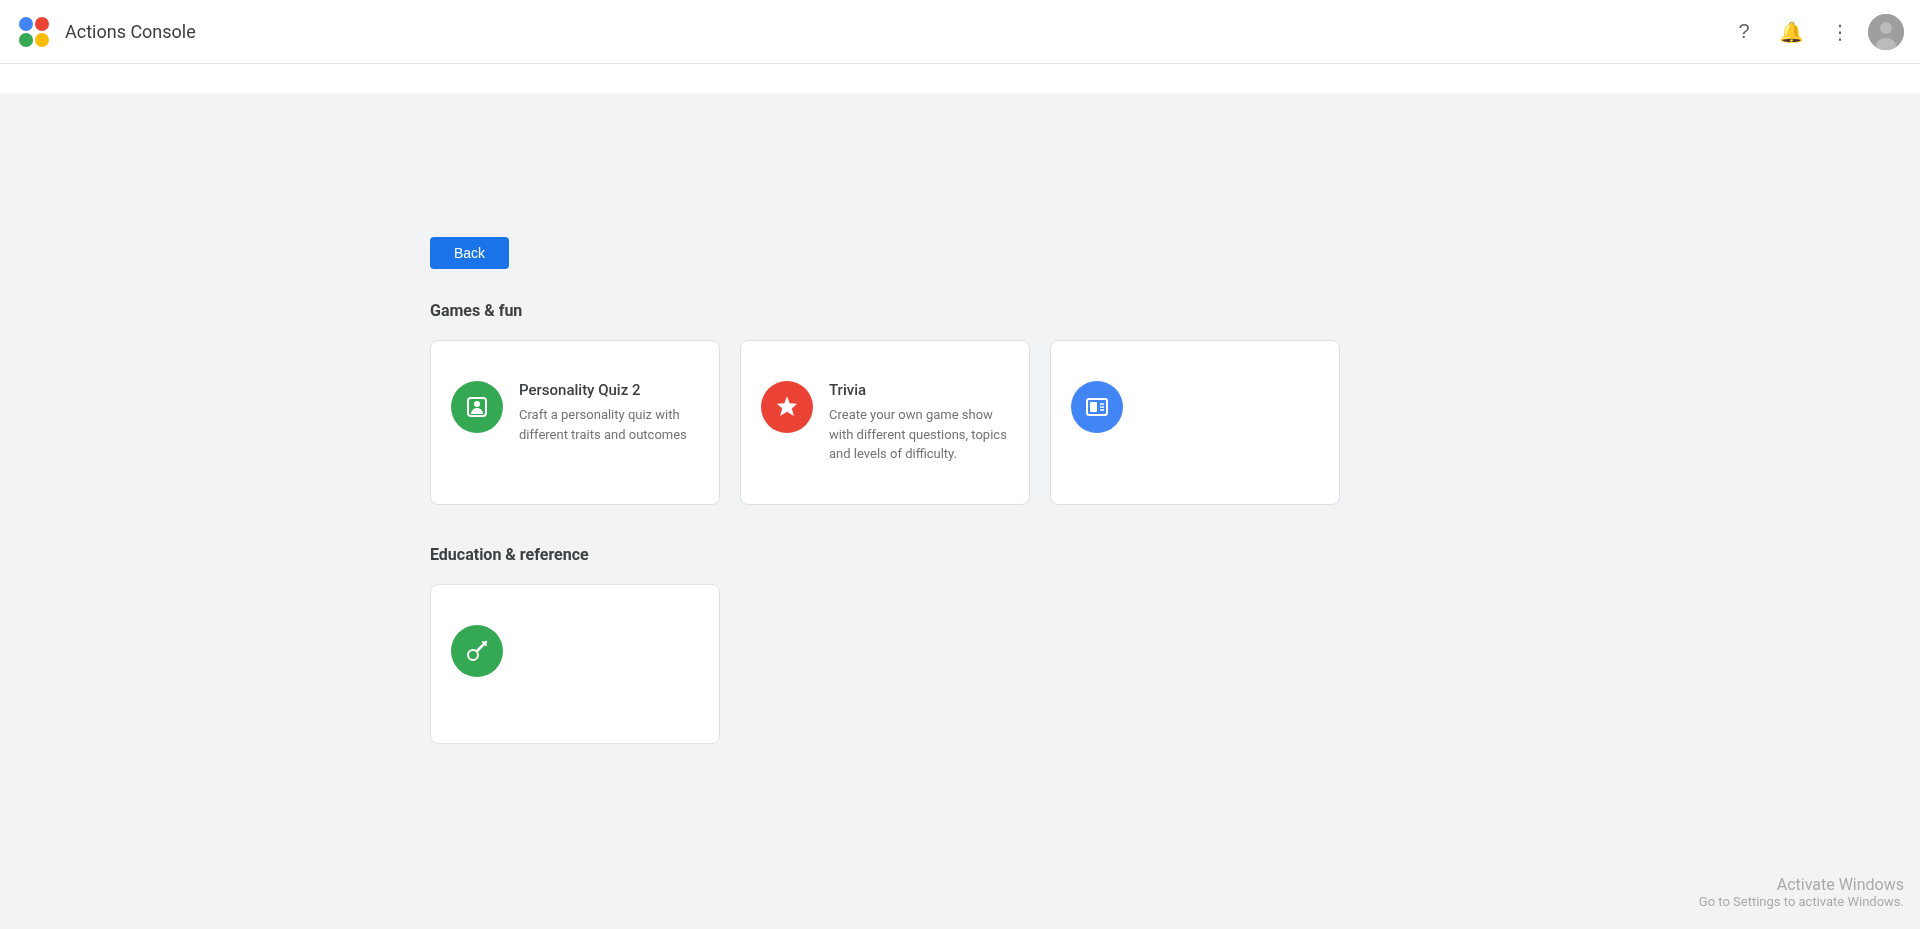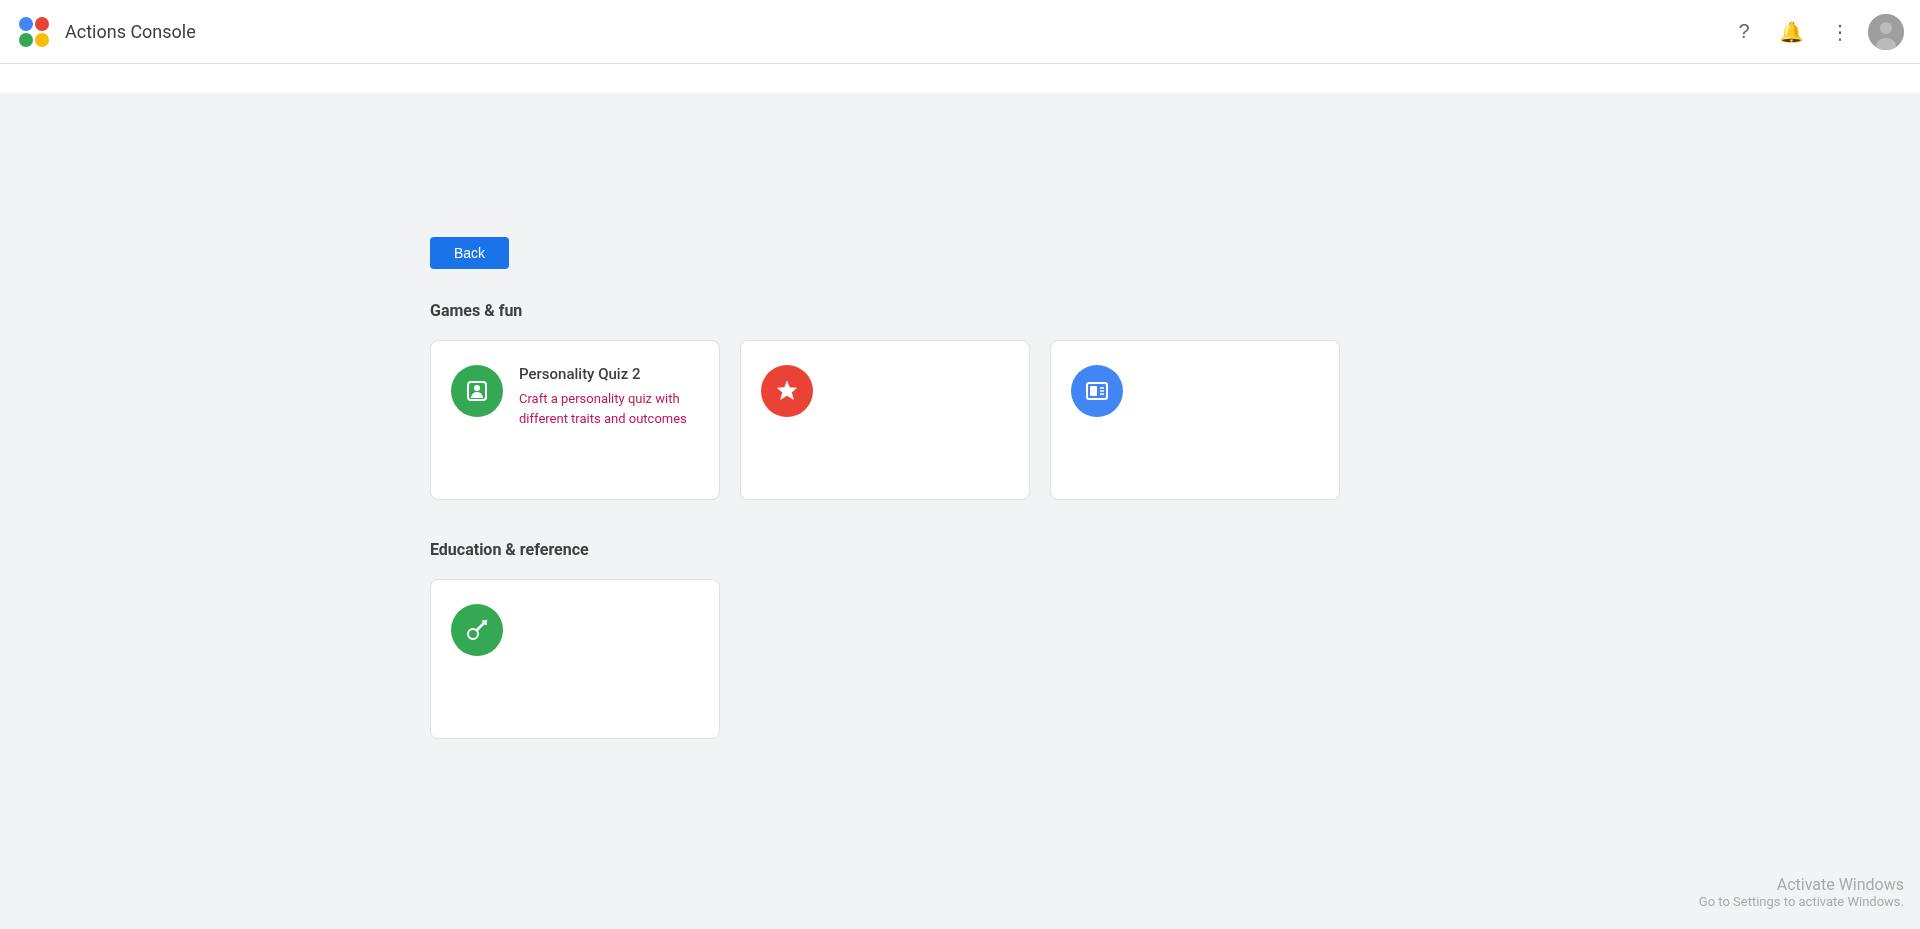--- a/index.html
+++ b/index.html
@@ -133,7 +133,7 @@
       border: 1px solid #e0e0e0;
       width: 290px;
       min-height: 160px;
-      padding: 24px 20px;
+      padding: 40px 20px;
       display: flex;
       align-items: flex-start;
       gap: 16px;

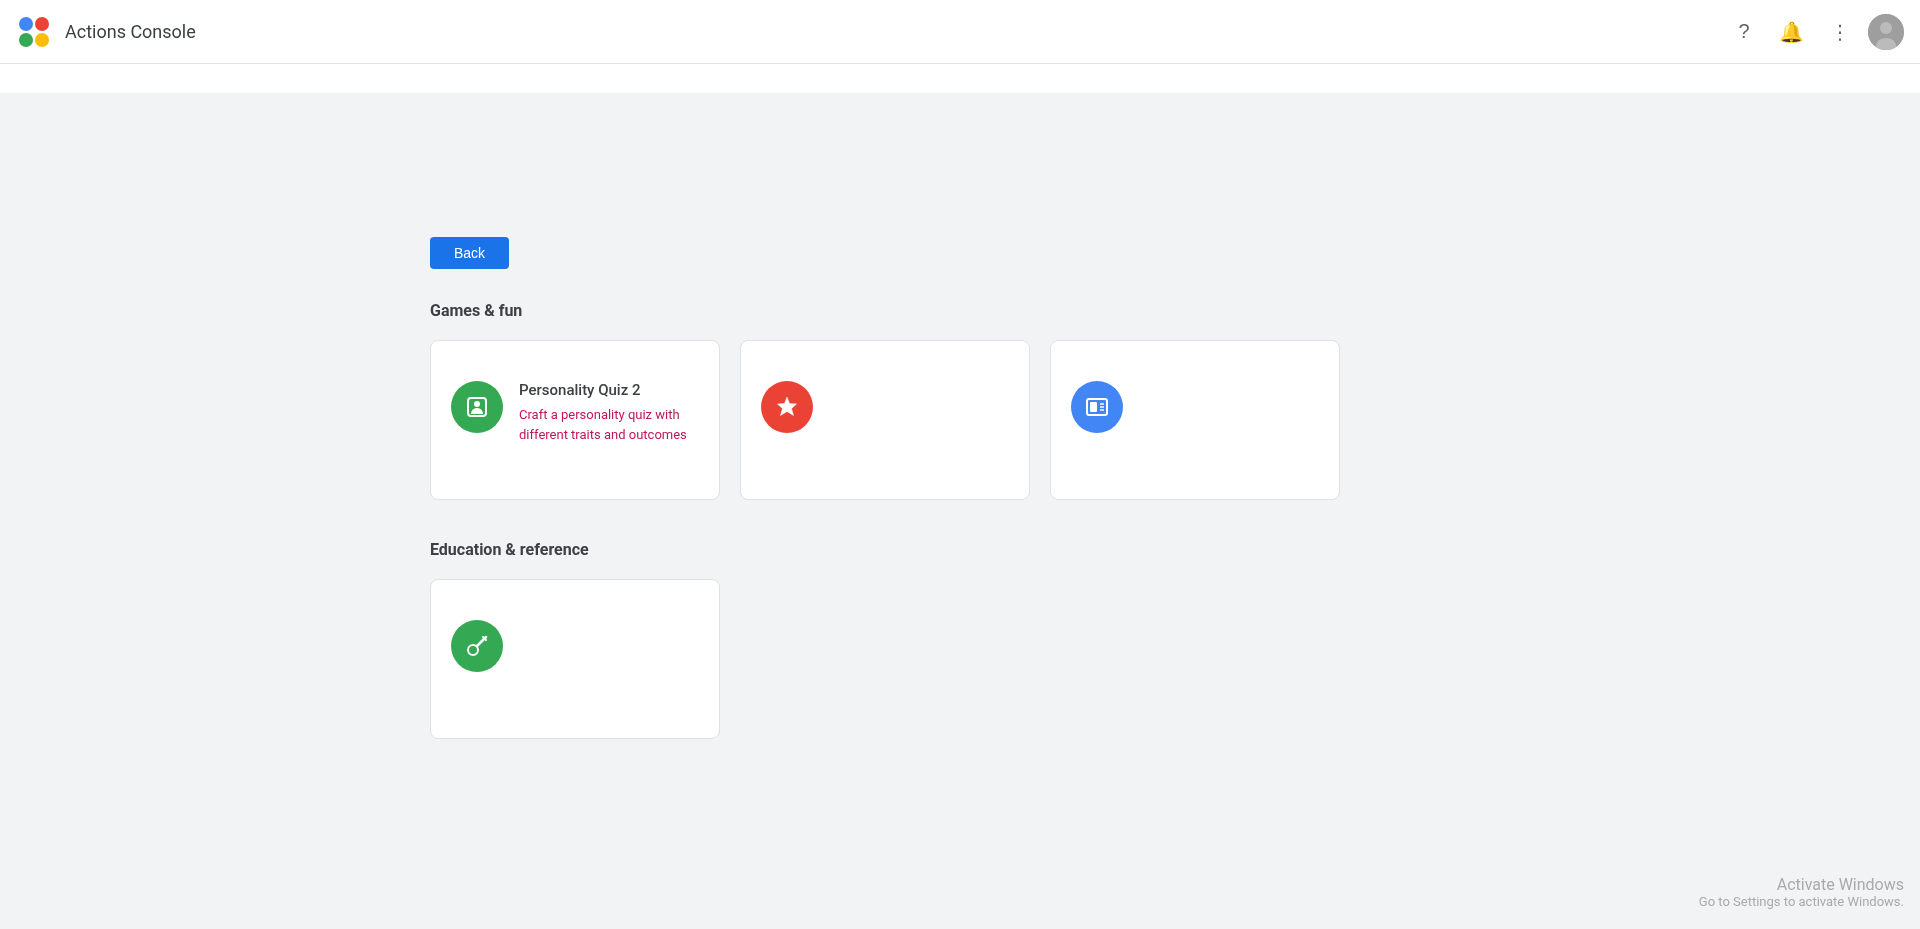--- a/index.html
+++ b/index.html
@@ -258,6 +258,10 @@
               <polygon points="13,3 15.5,9.5 22.5,10 17.5,14.5 19.5,21.5 13,17.5 6.5,21.5 8.5,14.5 3.5,10 10.5,9.5" fill="white" stroke="white" stroke-width="0.5"></polygon>
             </svg>
           </div>
+          <div class="card-content">
+            <div class="card-title">Trivia</div>
+            <div class="card-desc">Create your own game show with different questions, topics and levels of difficulty.</div>
+          </div>
         </div>
 
         <div class="template-card">

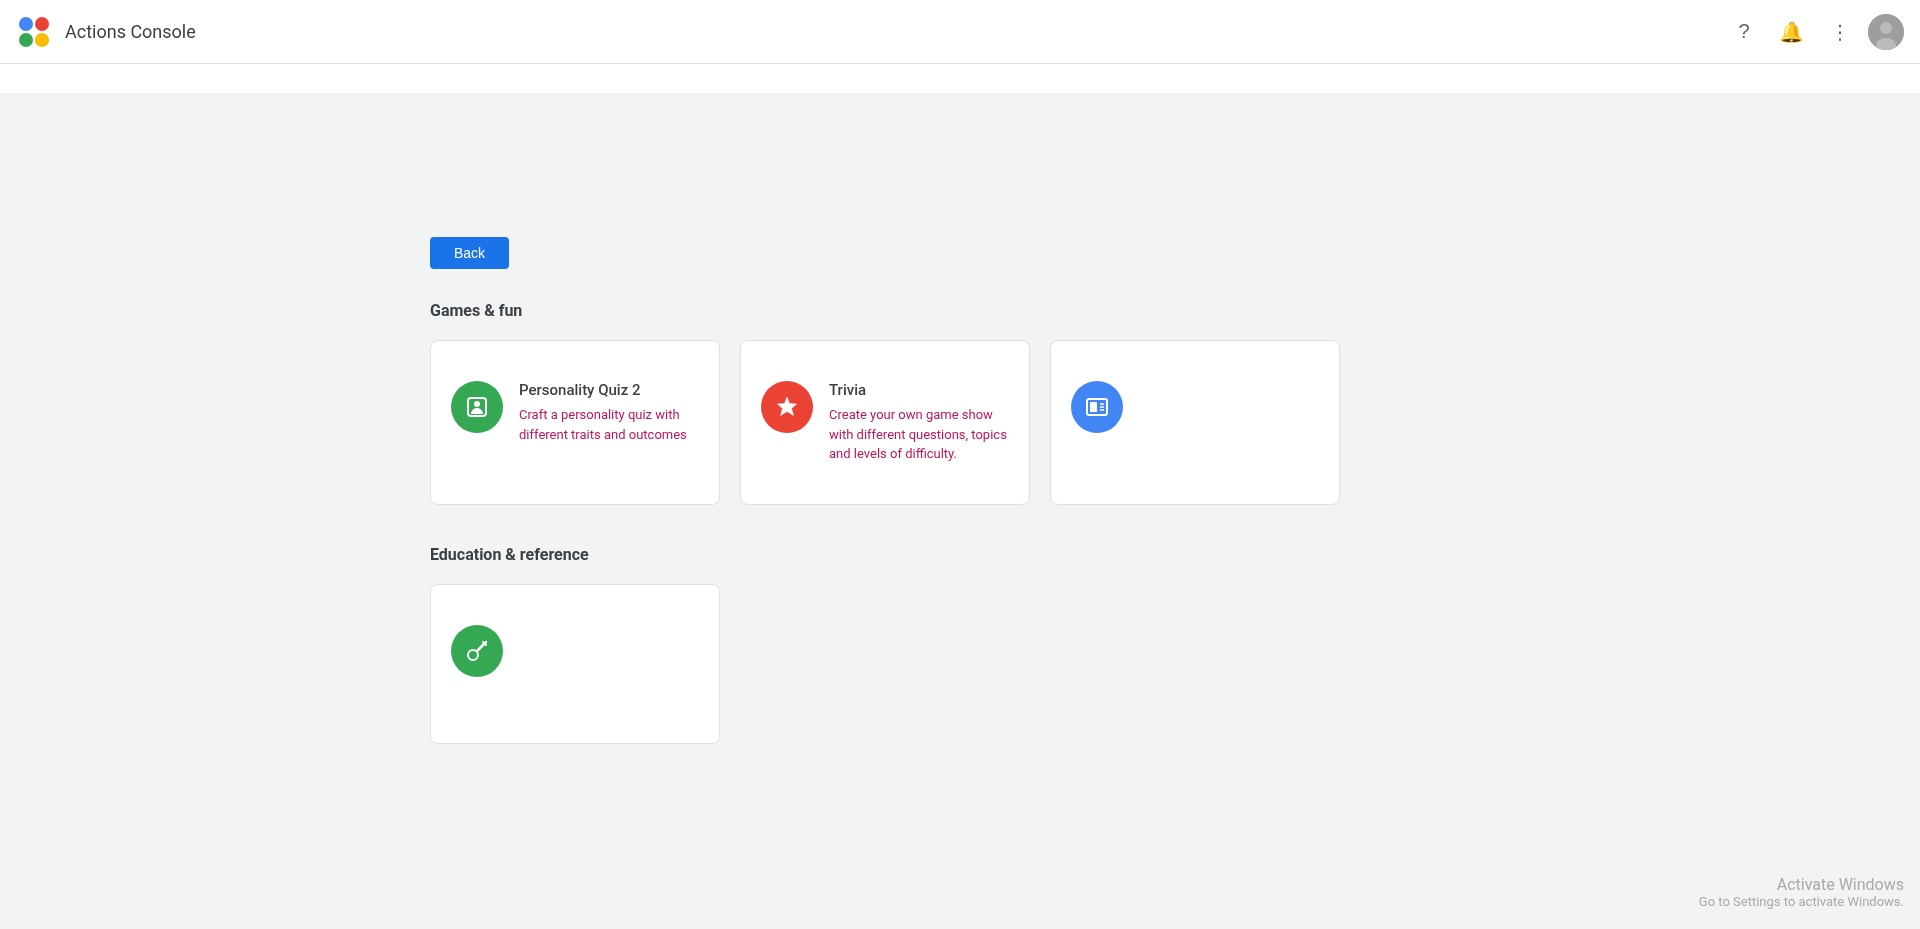--- a/index.html
+++ b/index.html
@@ -165,7 +165,7 @@
     }
     .card-desc {
       font-size: 13px;
-      color: #be185d;
+      color: #737373;
       line-height: 1.5;
     }
 

